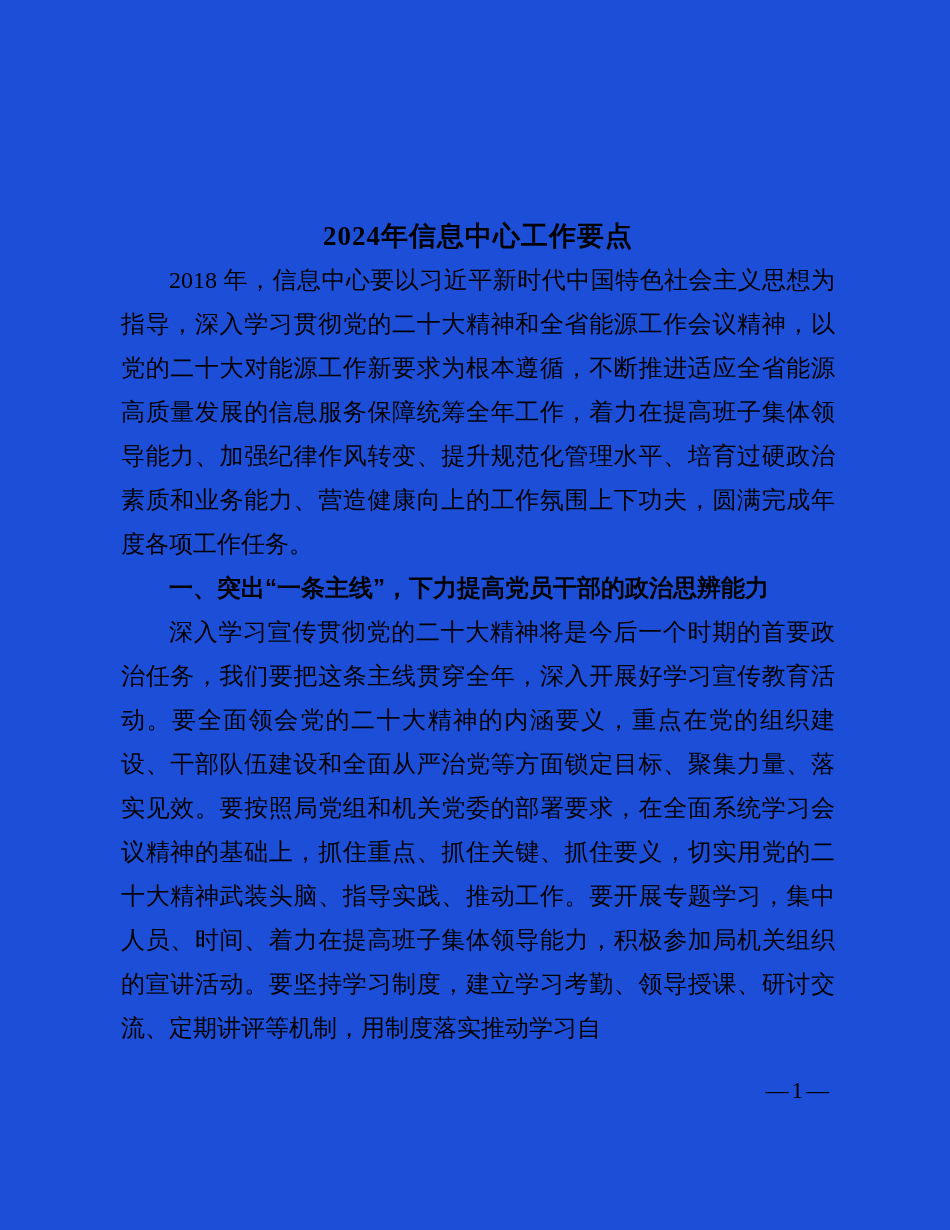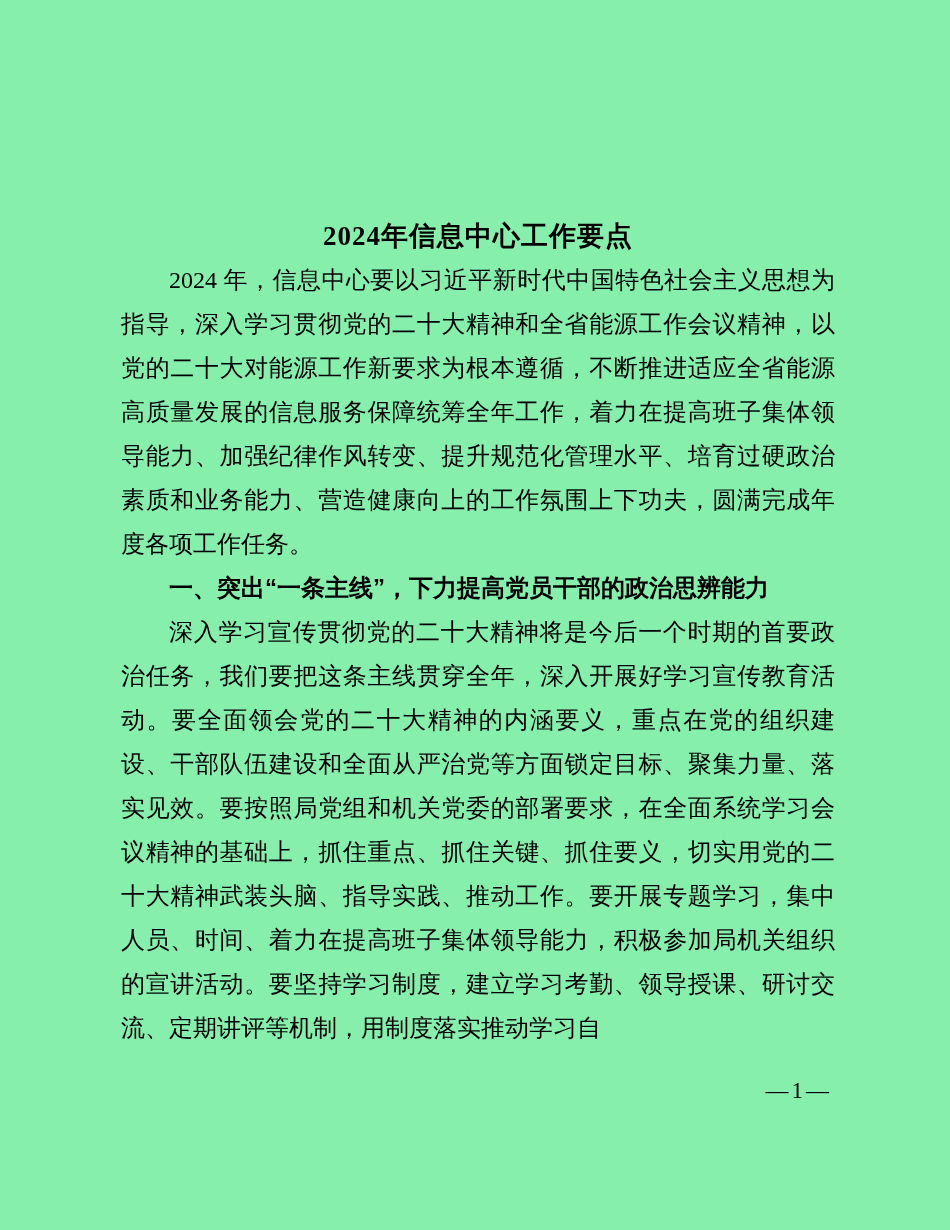--- a/index.html
+++ b/index.html
@@ -11,7 +11,7 @@
     position: relative;
     width: 950px;
     height: 1230px;
-    background: #86efac;
+    background: #1d4ed8;
     color: #000000;
     font-family: "Liberation Serif", "DejaVu Serif", serif;
     overflow: hidden;

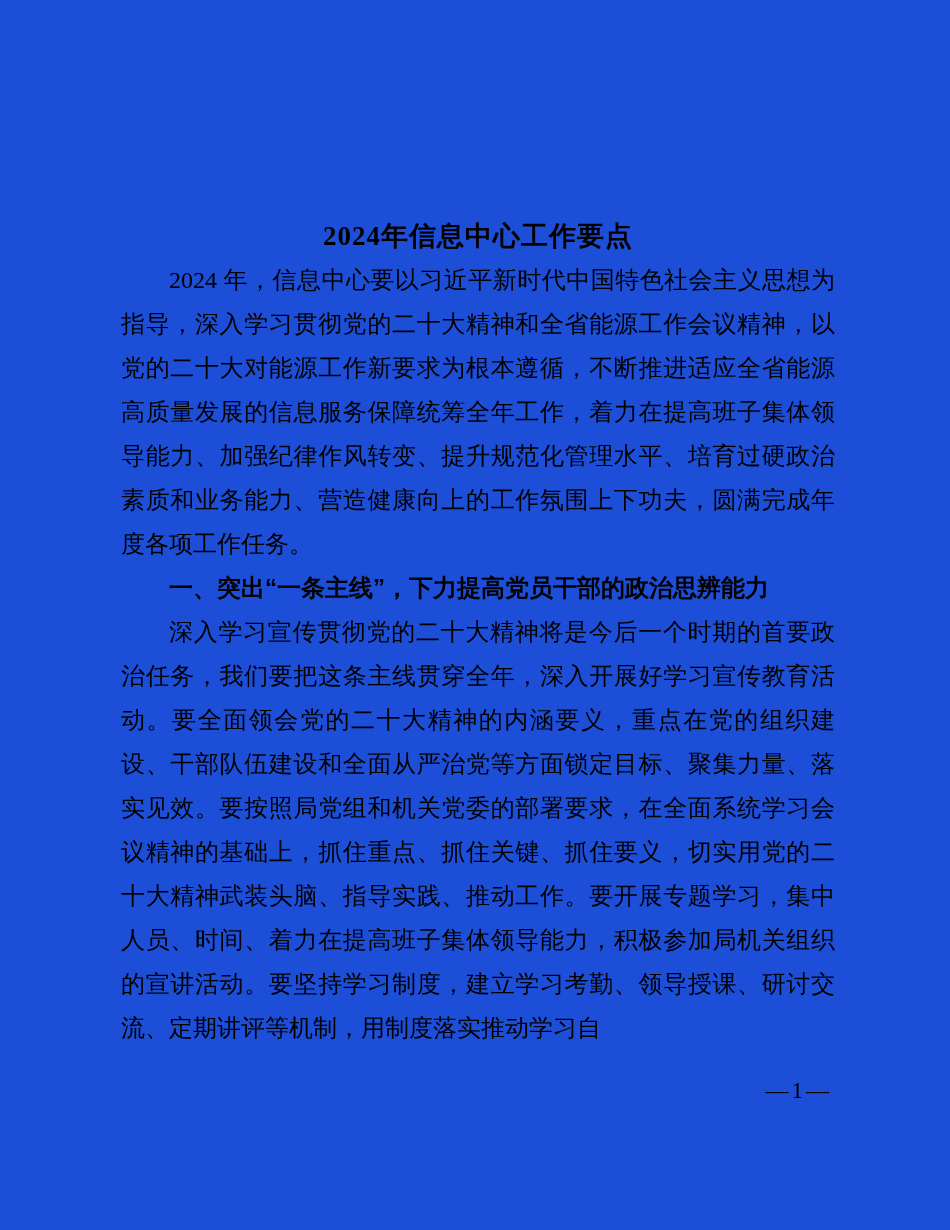--- a/index.html
+++ b/index.html
@@ -64,7 +64,7 @@
 <div class="page">
   <div class="content">
     <h1 class="doc-title">2024年信息中心工作要点</h1>
-    <p class="body-para">2024 年，信息中心要以习近平新时代中国特色社会主义思想为指导，深入学习贯彻党的二十大精神和全省能源工作会议精神，以党的二十大对能源工作新要求为根本遵循，不断推进适应全省能源高质量发展的信息服务保障统筹全年工作，着力在提高班子集体领导能力、加强纪律作风转变、提升规范化管理水平、培育过硬政治素质和业务能力、营造健康向上的工作氛围上下功夫，圆满完成年度各项工作任务。</p>
+    <p class="body-para">2018 年，信息中心要以习近平新时代中国特色社会主义思想为指导，深入学习贯彻党的二十大精神和全省能源工作会议精神，以党的二十大对能源工作新要求为根本遵循，不断推进适应全省能源高质量发展的信息服务保障统筹全年工作，着力在提高班子集体领导能力、加强纪律作风转变、提升规范化管理水平、培育过硬政治素质和业务能力、营造健康向上的工作氛围上下功夫，圆满完成年度各项工作任务。</p>
     <h2 class="section-heading">一、突出“一条主线”，下力提高党员干部的政治思辨能力</h2>
     <p class="body-para">深入学习宣传贯彻党的二十大精神将是今后一个时期的首要政治任务，我们要把这条主线贯穿全年，深入开展好学习宣传教育活动。要全面领会党的二十大精神的内涵要义，重点在党的组织建设、干部队伍建设和全面从严治党等方面锁定目标、聚集力量、落实见效。要按照局党组和机关党委的部署要求，在全面系统学习会议精神的基础上，抓住重点、抓住关键、抓住要义，切实用党的二十大精神武装头脑、指导实践、推动工作。要开展专题学习，集中人员、时间、着力在提高班子集体领导能力，积极参加局机关组织的宣讲活动。要坚持学习制度，建立学习考勤、领导授课、研讨交流、定期讲评等机制，用制度落实推动学习自</p>
   </div>

